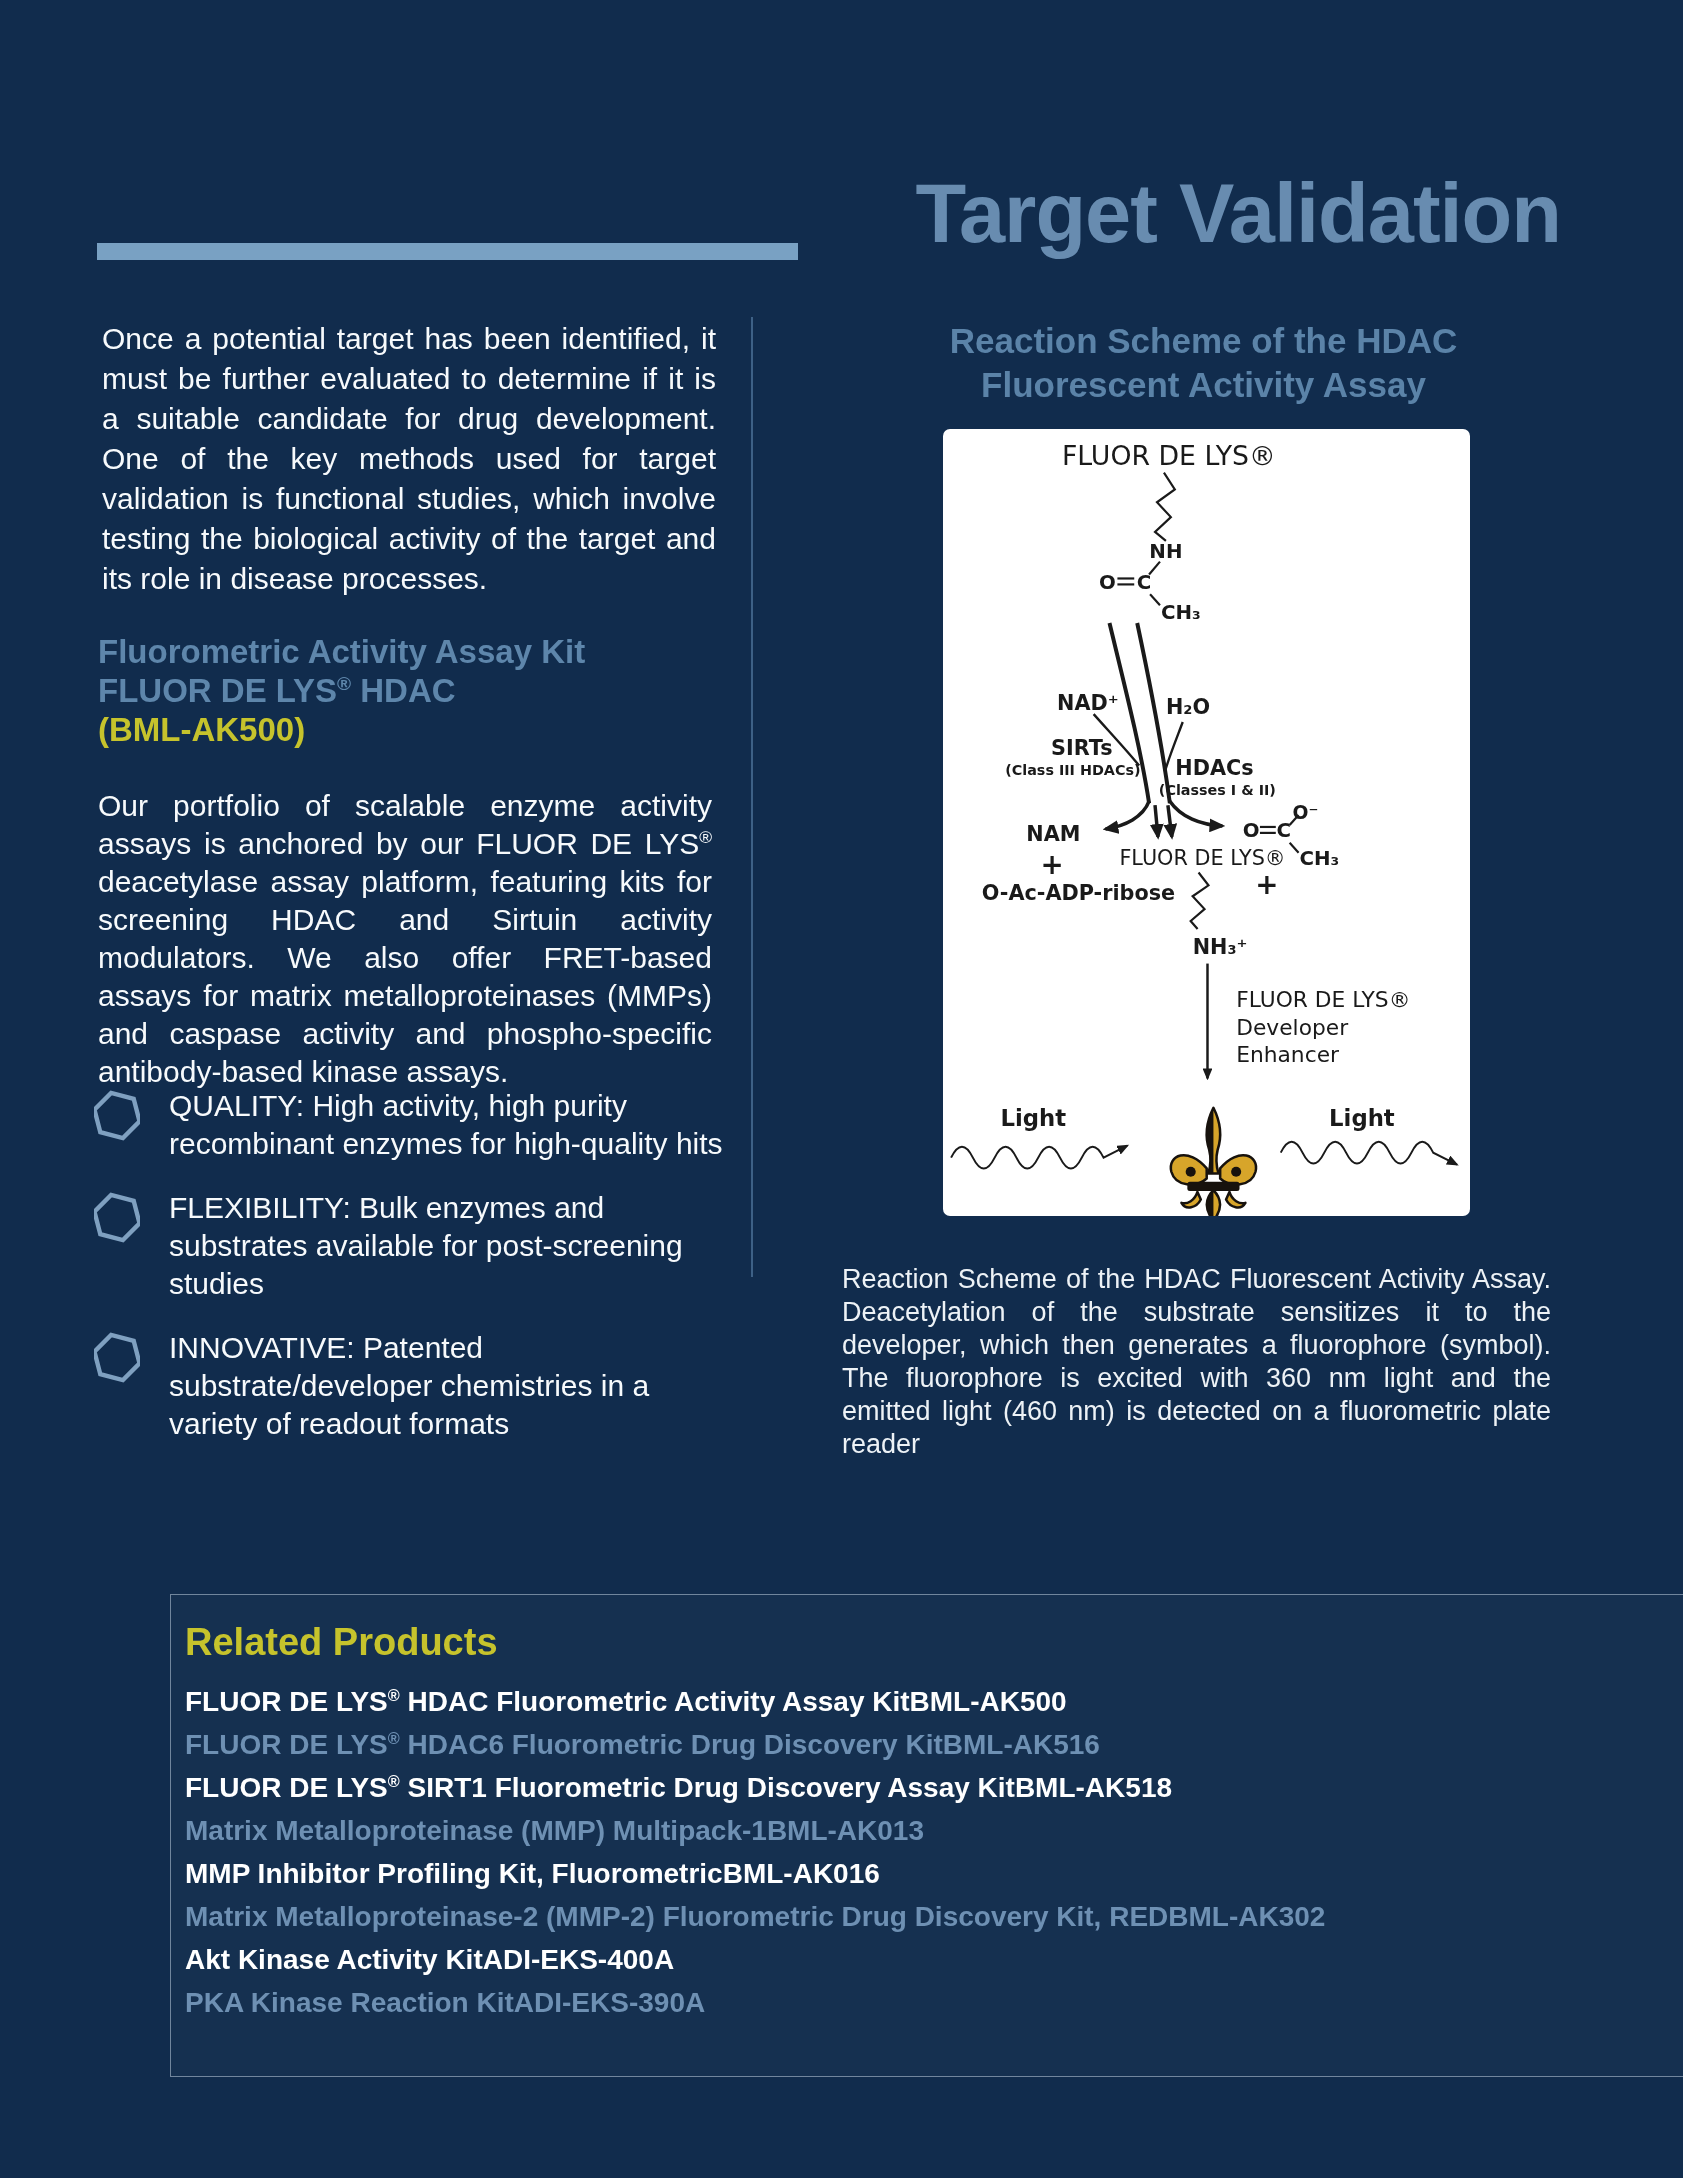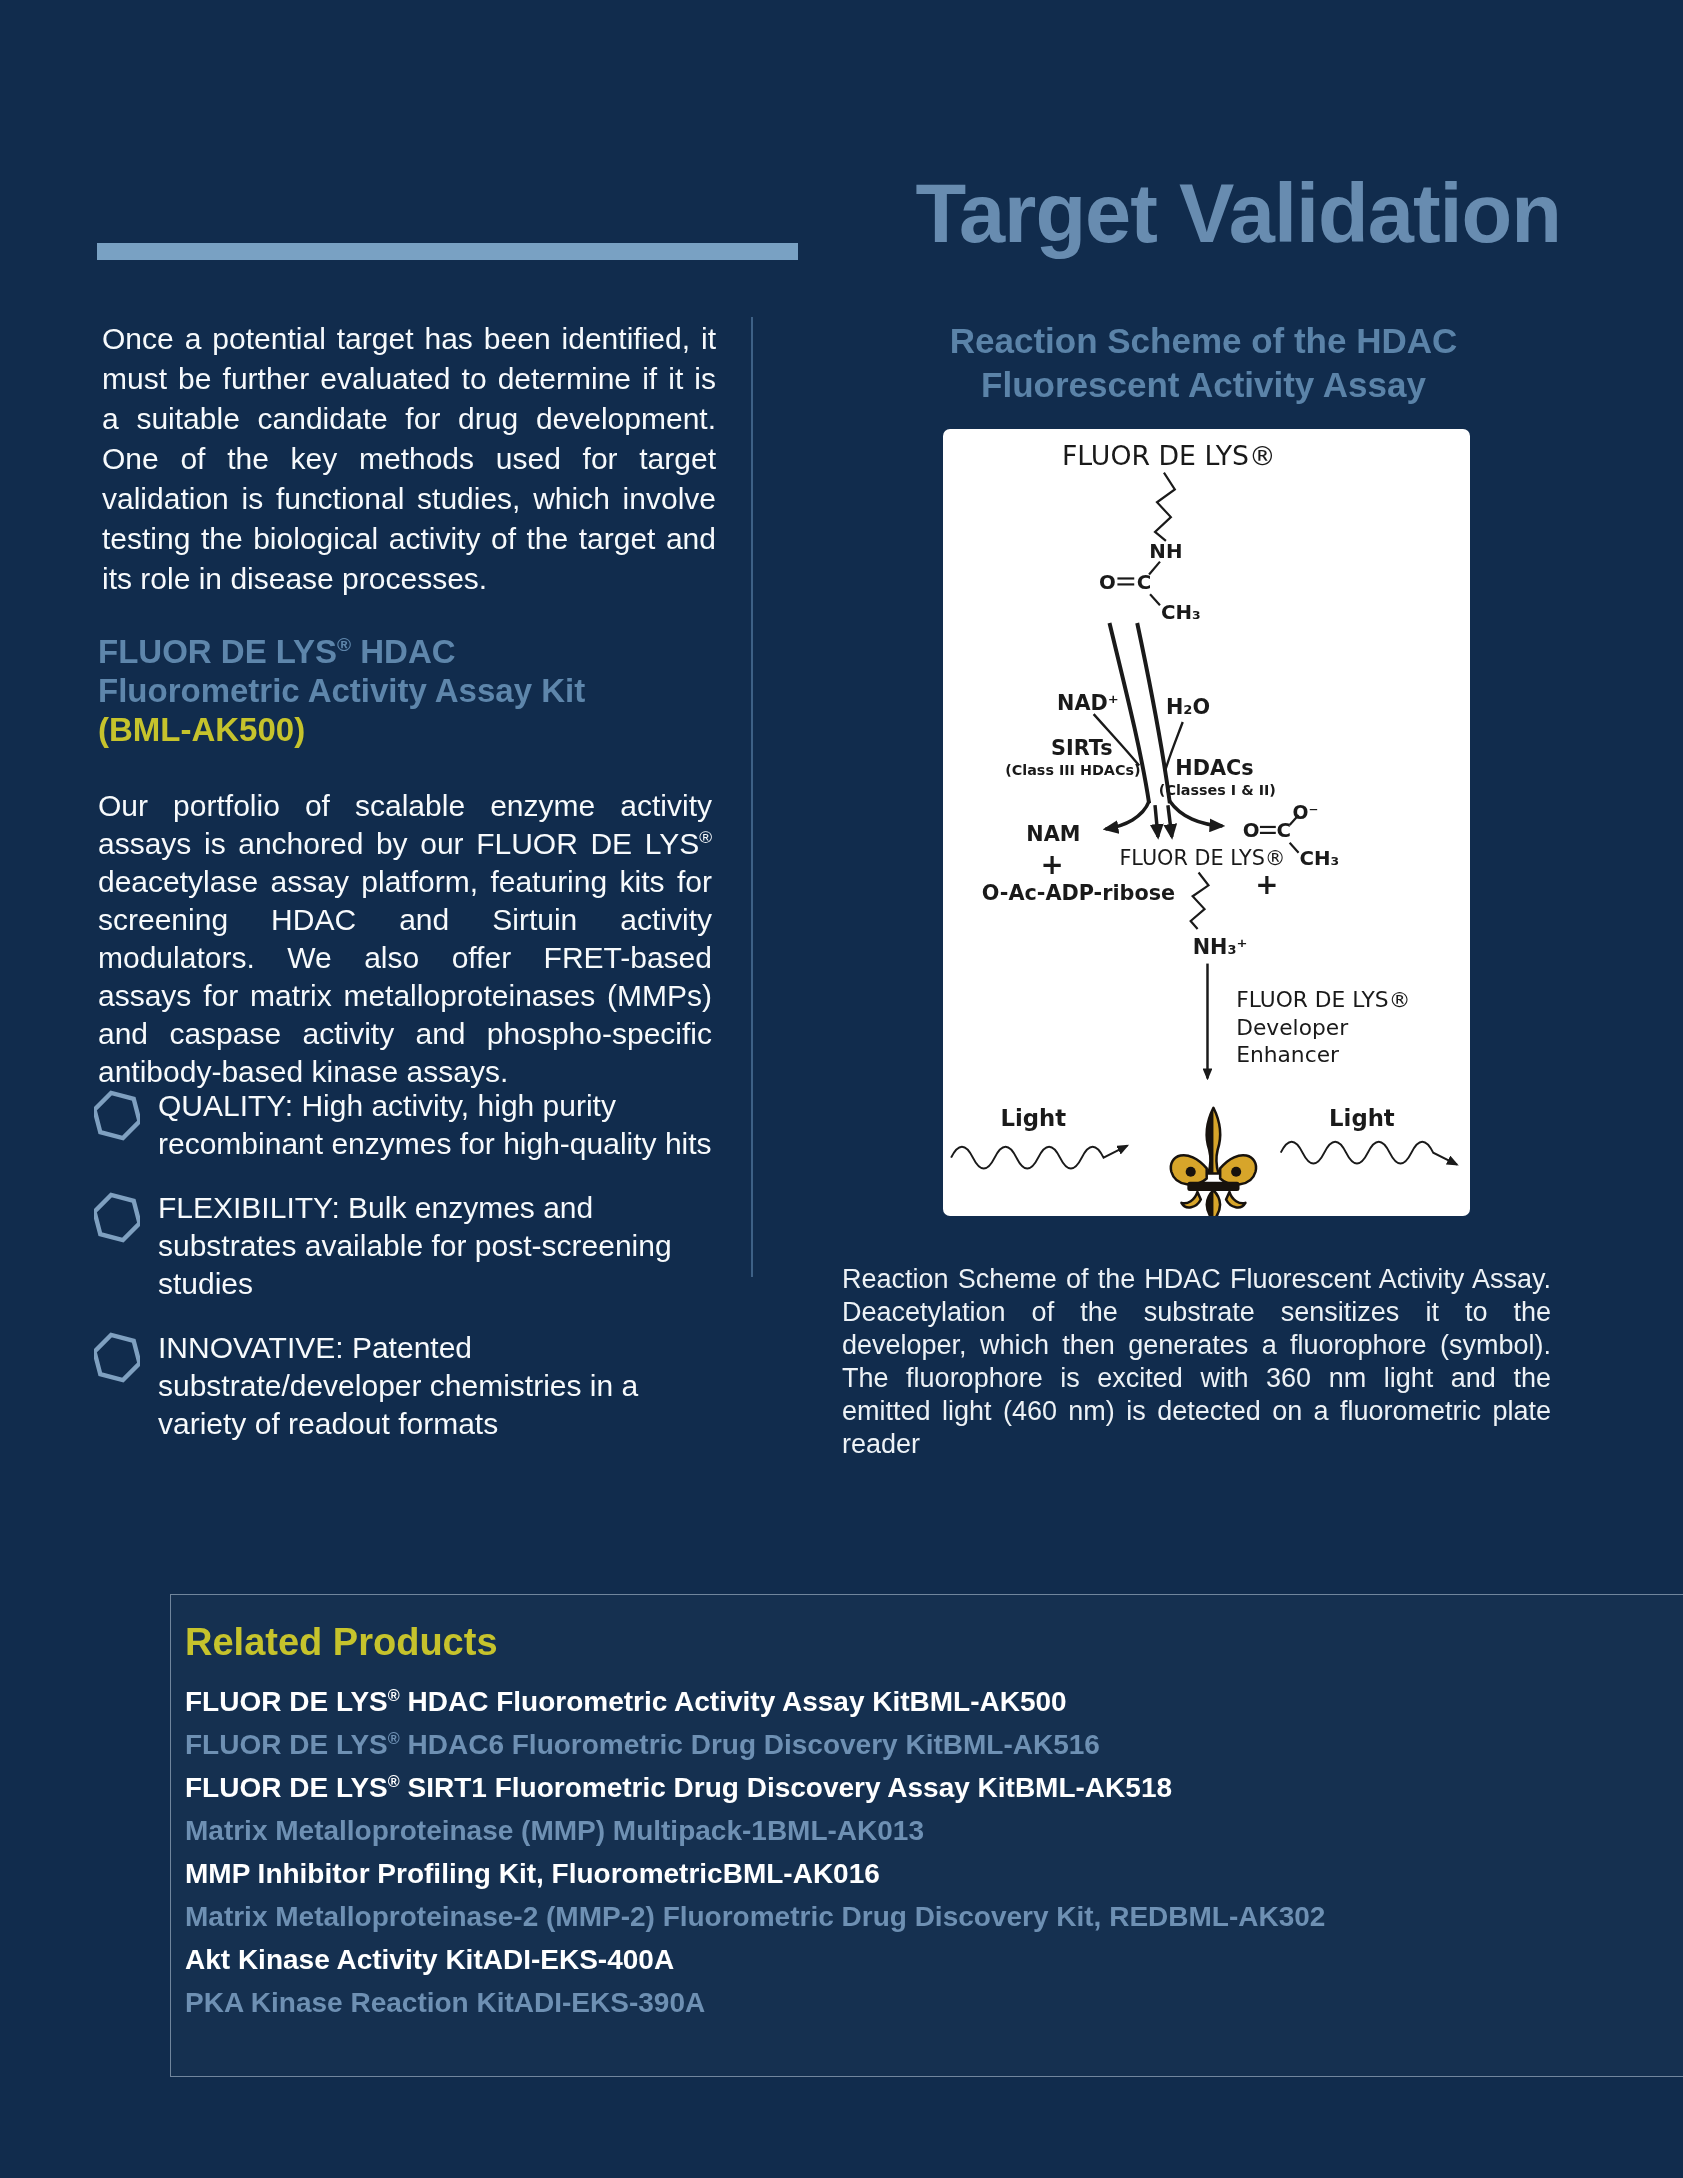--- a/index.html
+++ b/index.html
@@ -63,8 +63,8 @@
   <p class="intro">Once a potential target has been identified, it must be further evaluated to determine if it is a suitable candidate for drug development. One of the key methods used for target validation is functional studies, which involve testing the biological activity of the target and its role in disease processes.</p>
 
   <div class="kit-heading">
+    <div>Fluorometric Activity Assay Kit</div>
     <div>FLUOR DE LYS<sup>®</sup> HDAC</div>
-    <div>Fluorometric Activity Assay Kit</div>
     <div class="code">(BML-AK500)</div>
   </div>
 

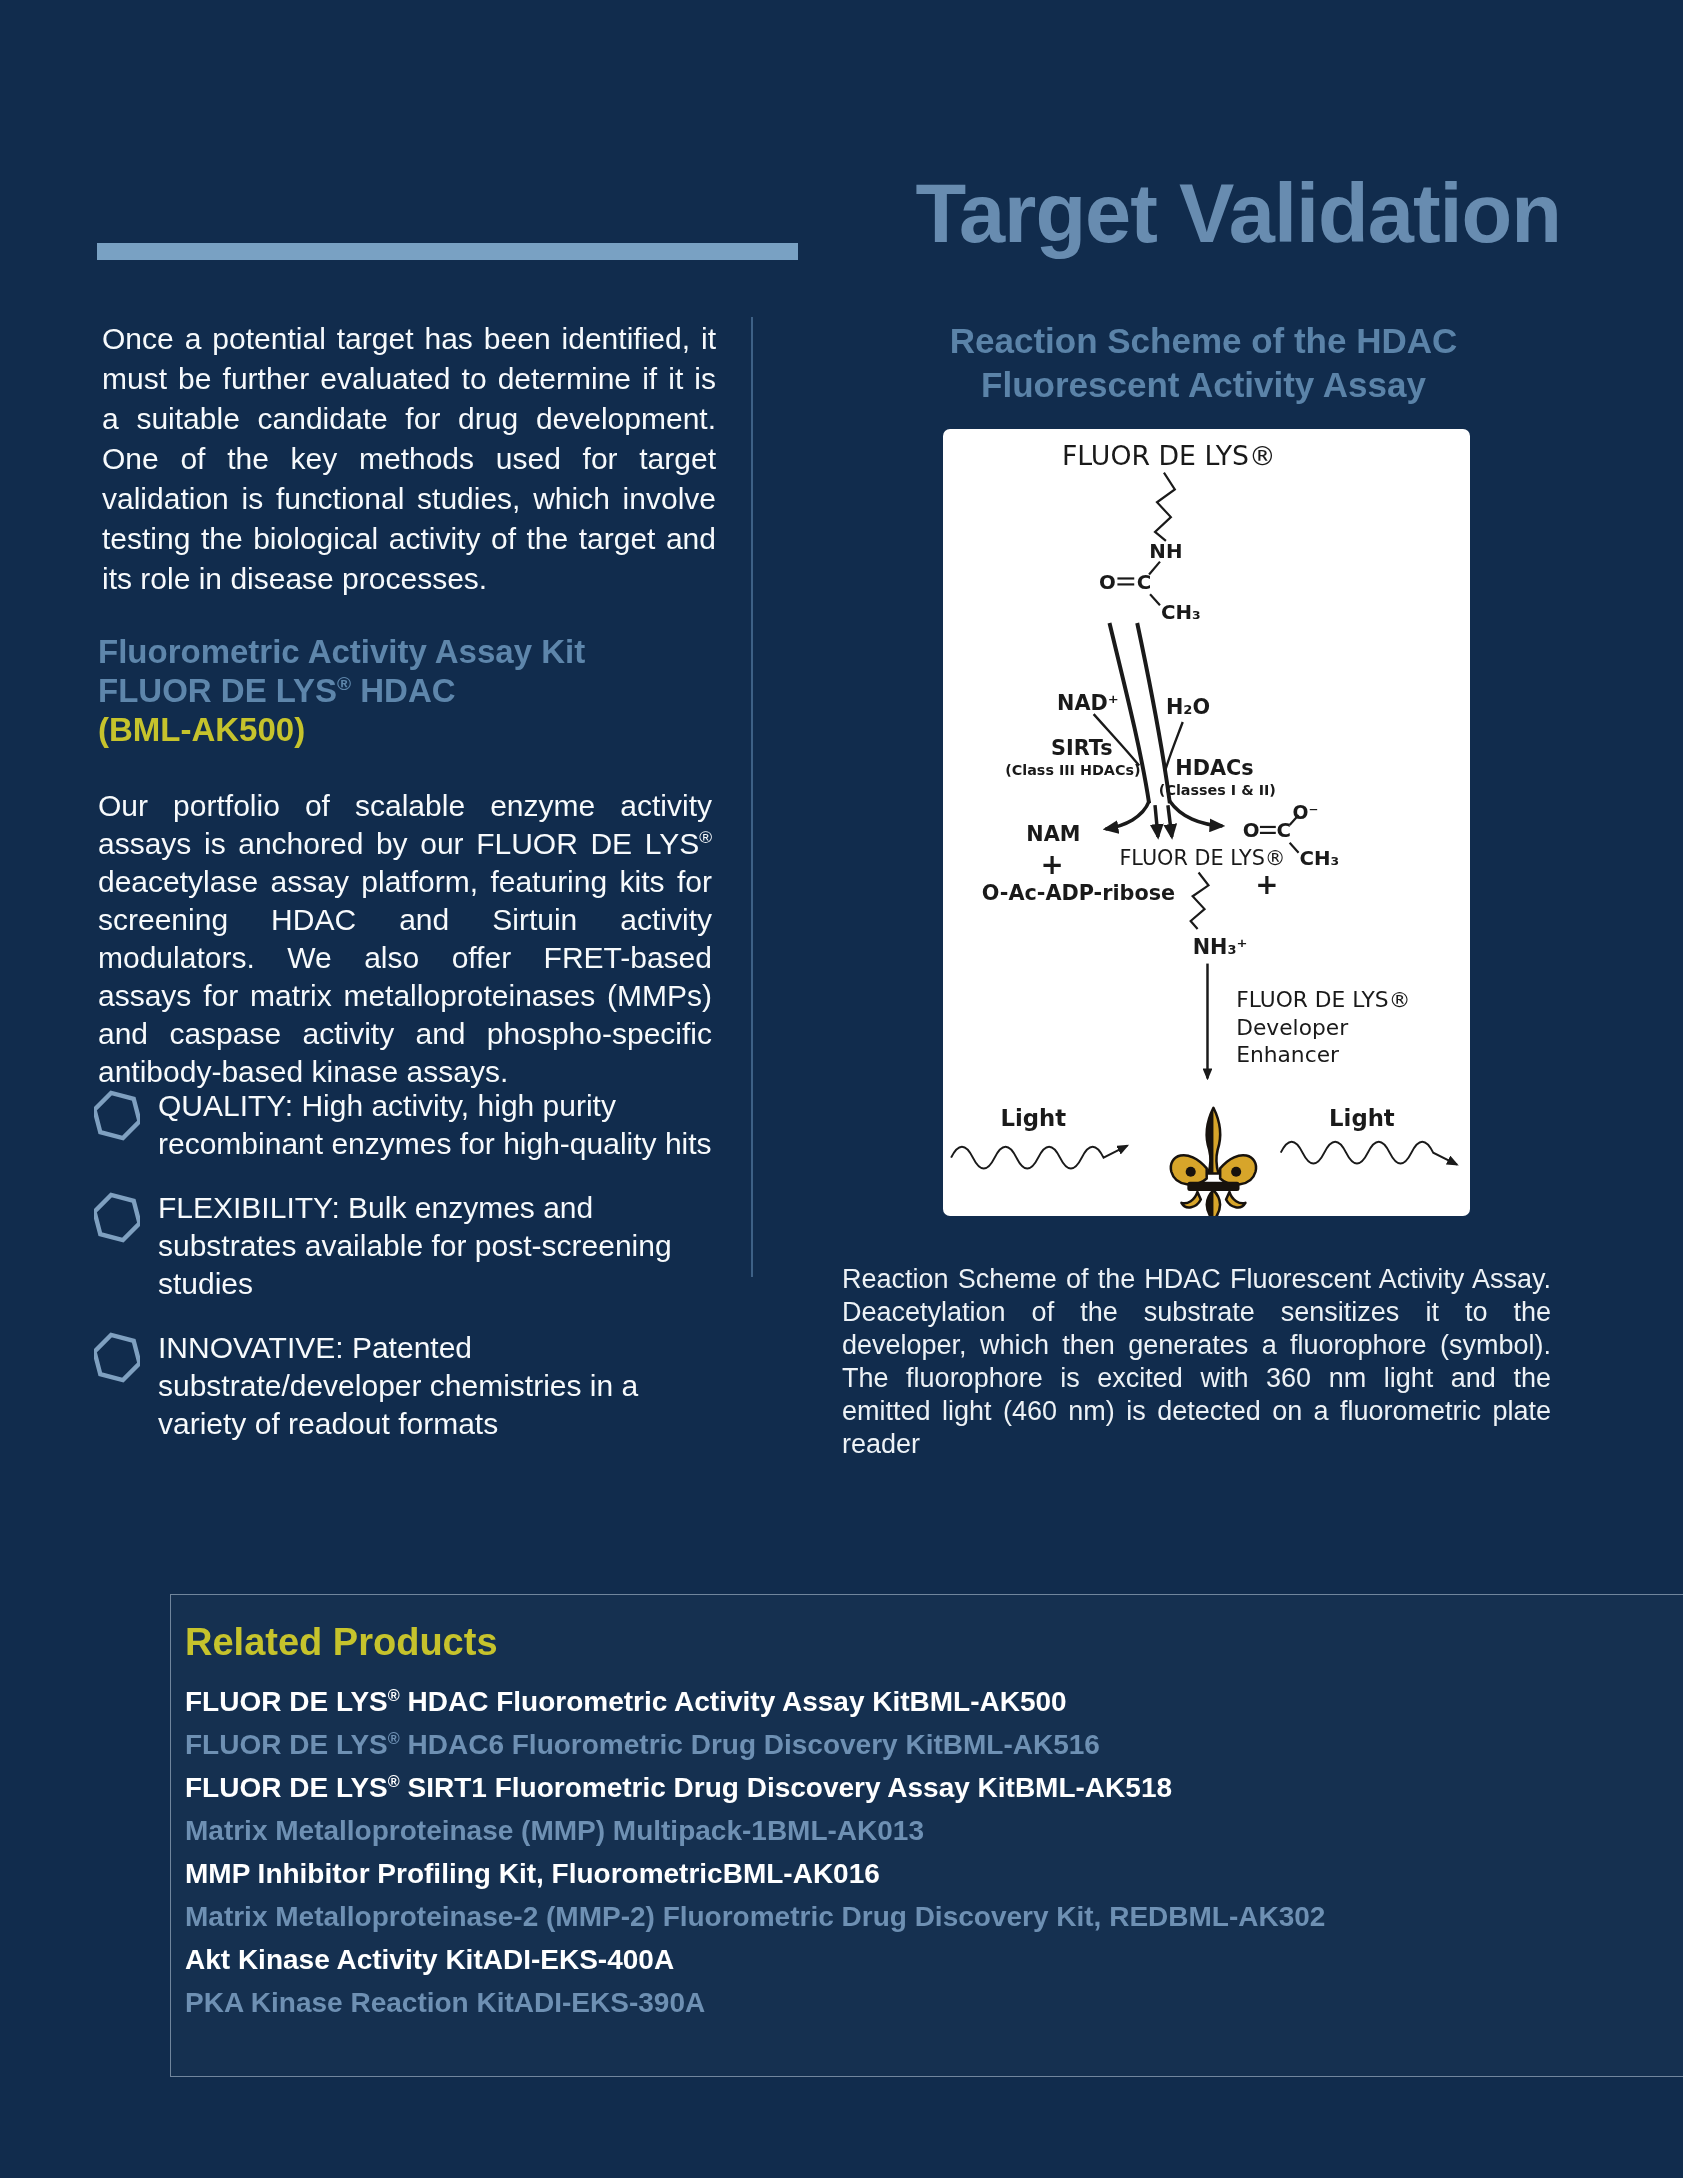--- a/index.html
+++ b/index.html
@@ -24,7 +24,7 @@
              color:#F7FAFC;text-align:justify;}
 
   .bullets{position:absolute;left:94px;top:1087px;width:644px;}
-  .bullet{display:flex;align-items:flex-start;margin-bottom:26px;}
+  .bullet{display:flex;align-items:flex-start;margin-bottom:26px;gap:11px;}
   .bullet .hex{flex:0 0 46px;margin-top:2px;}
   .bullet p{margin:0 0 0 18px;font-size:30px;line-height:38px;color:#F7FAFC;width:564px;}
 

